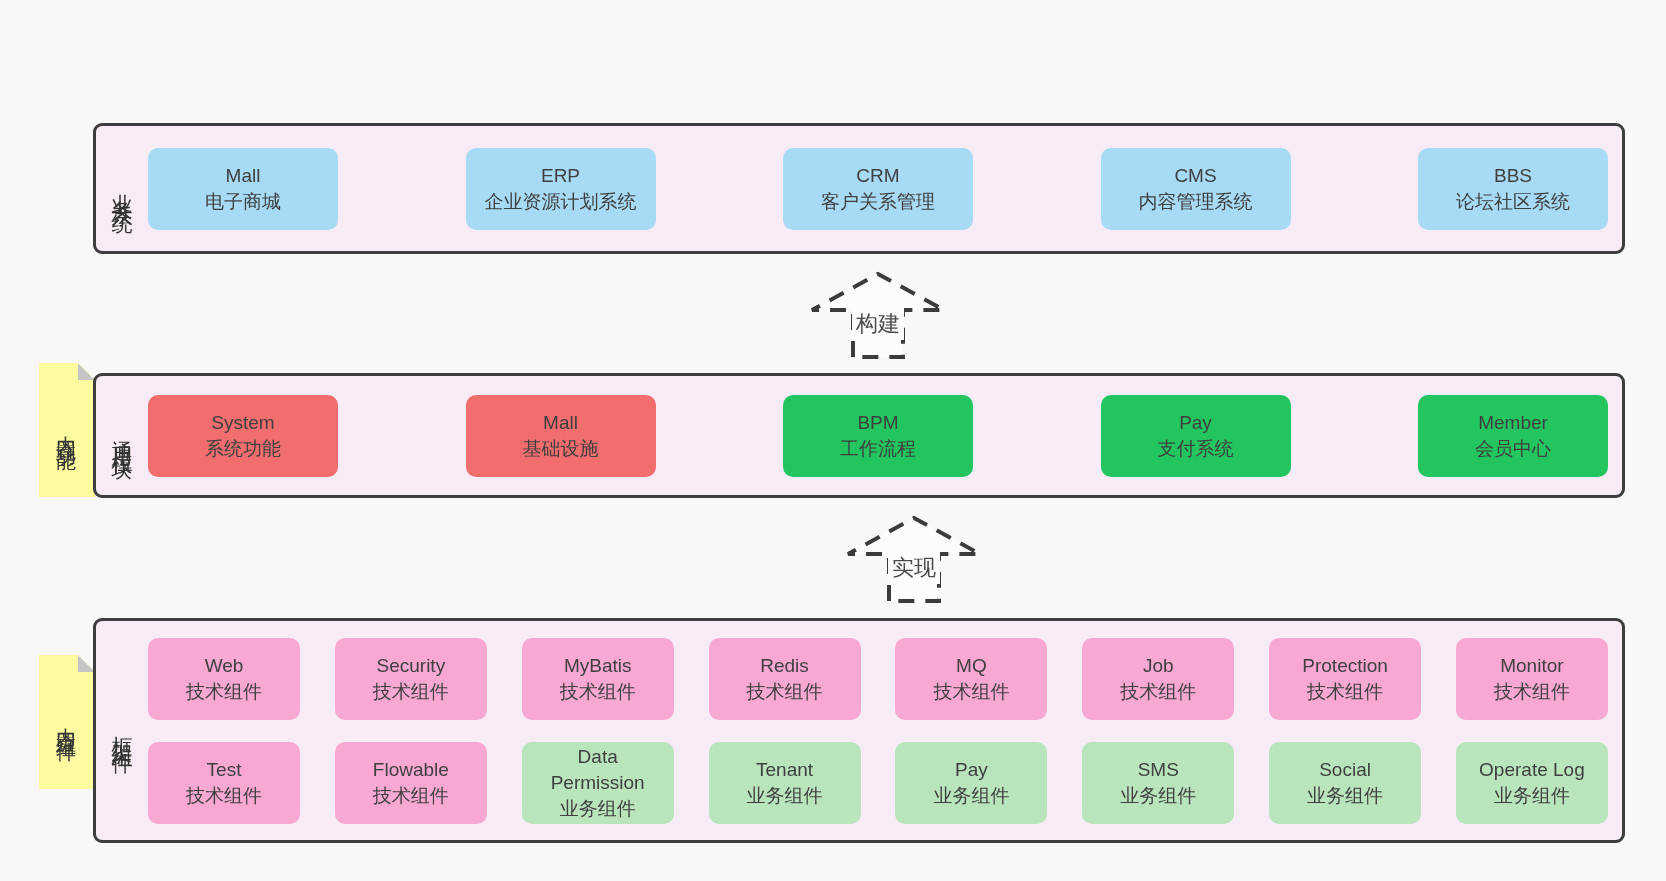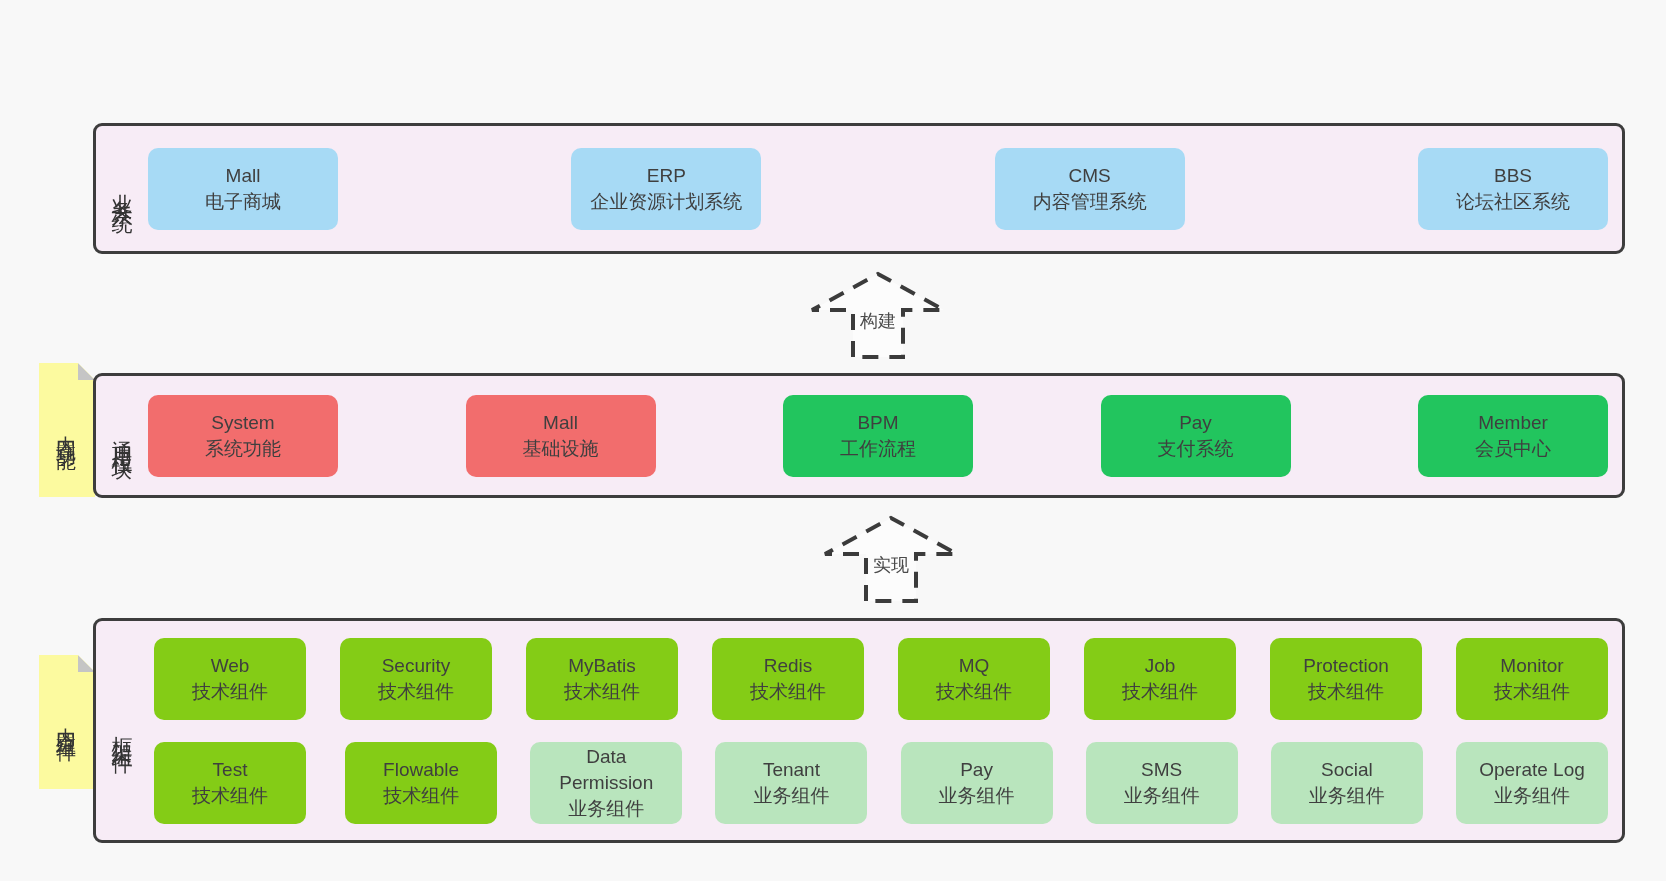--- a/index.html
+++ b/index.html
@@ -99,6 +99,10 @@
         <div class="box-sub">企业资源计划系统</div>
       </div>
       <div class="box box-wide blue">
+        <div class="box-title">CRM</div>
+        <div class="box-sub">客户关系管理</div>
+      </div>
+      <div class="box box-wide blue">
         <div class="box-title">CMS</div>
         <div class="box-sub">内容管理系统</div>
       </div>

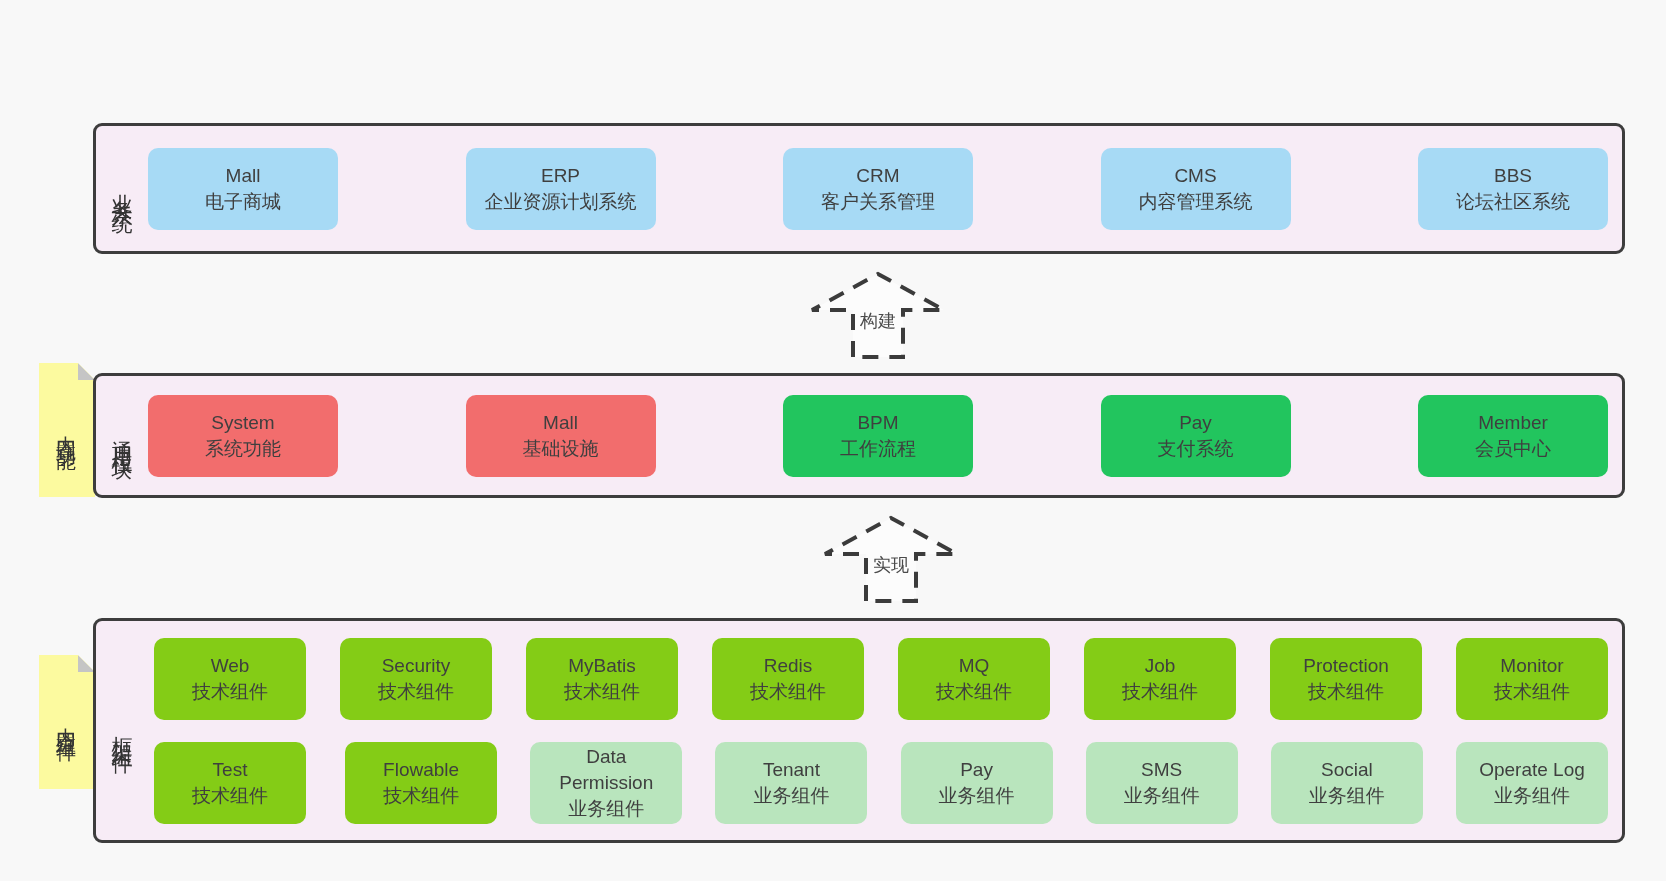--- a/index.html
+++ b/index.html
@@ -70,7 +70,7 @@
   .arrow svg { display:block; width:144px; height:90px; }
   .arrow-label {
     position:absolute; left:50%; top:38px; transform:translateX(-50%);
-    background:#fcfcfc; padding:1px 4px; font-size:18px; color:#4a4a4a; white-space:nowrap;
+    background:#fcfcfc; padding:1px 4px; font-size:22px; color:#4a4a4a; white-space:nowrap;
   }
 </style>
 </head>

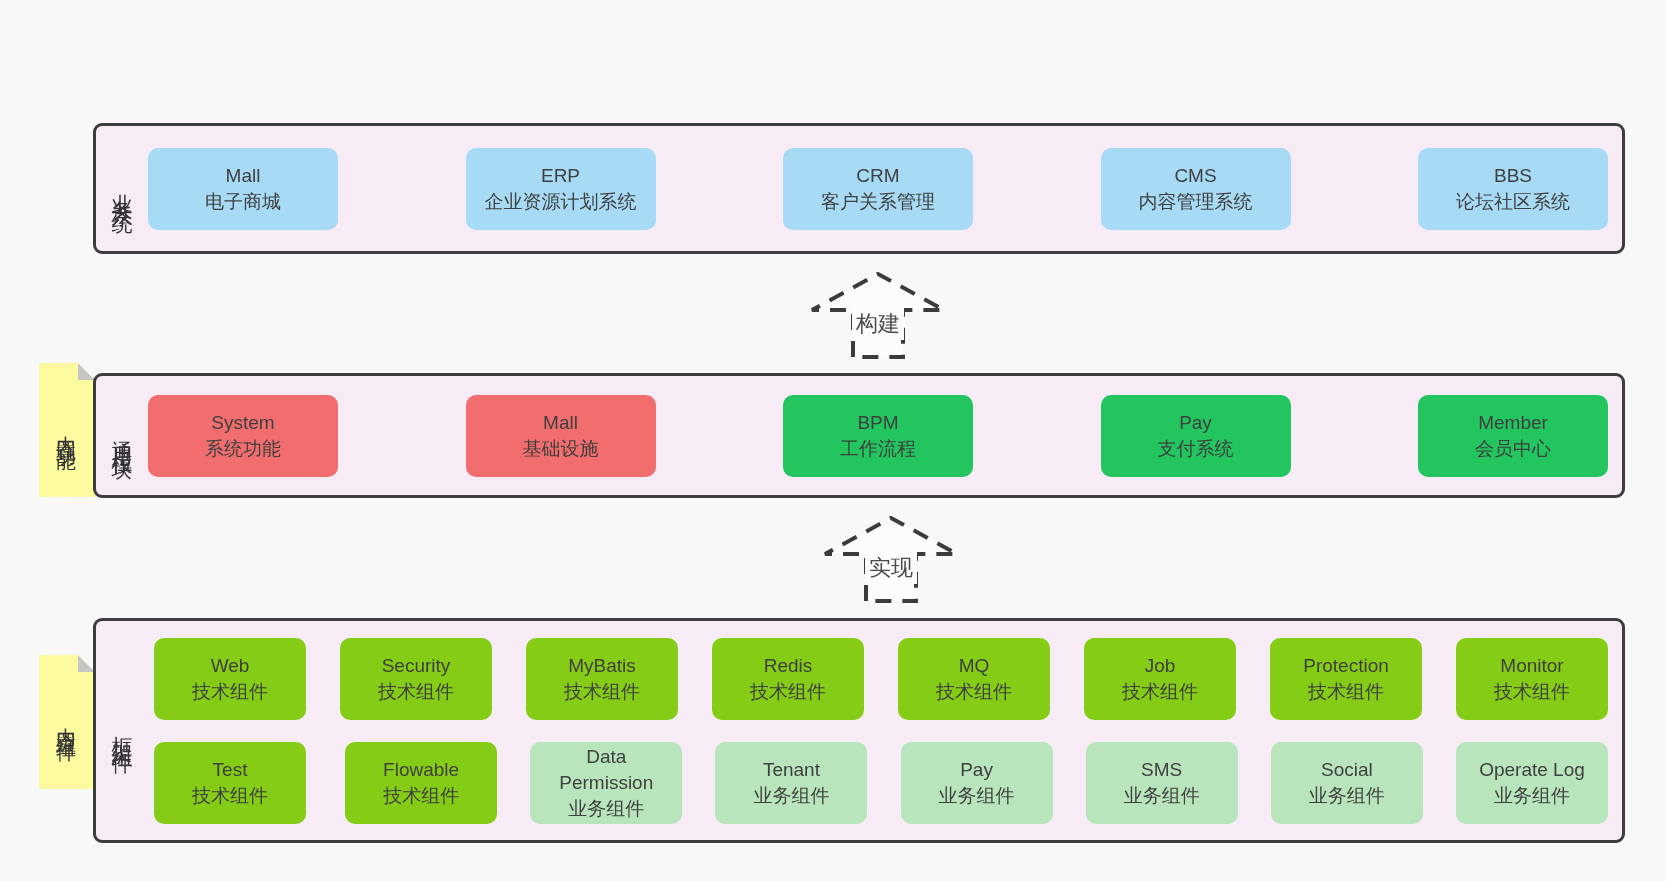--- a/index.html
+++ b/index.html
@@ -66,7 +66,7 @@
   
   .arrow { position:absolute; width:144px; height:90px; z-index:3; }
   .arrow-build     { left:806px; top:270px; }
-  .arrow-implement { left:819px; top:514px; }
+  .arrow-implement { left:842px; top:514px; }
   .arrow svg { display:block; width:144px; height:90px; }
   .arrow-label {
     position:absolute; left:50%; top:38px; transform:translateX(-50%);

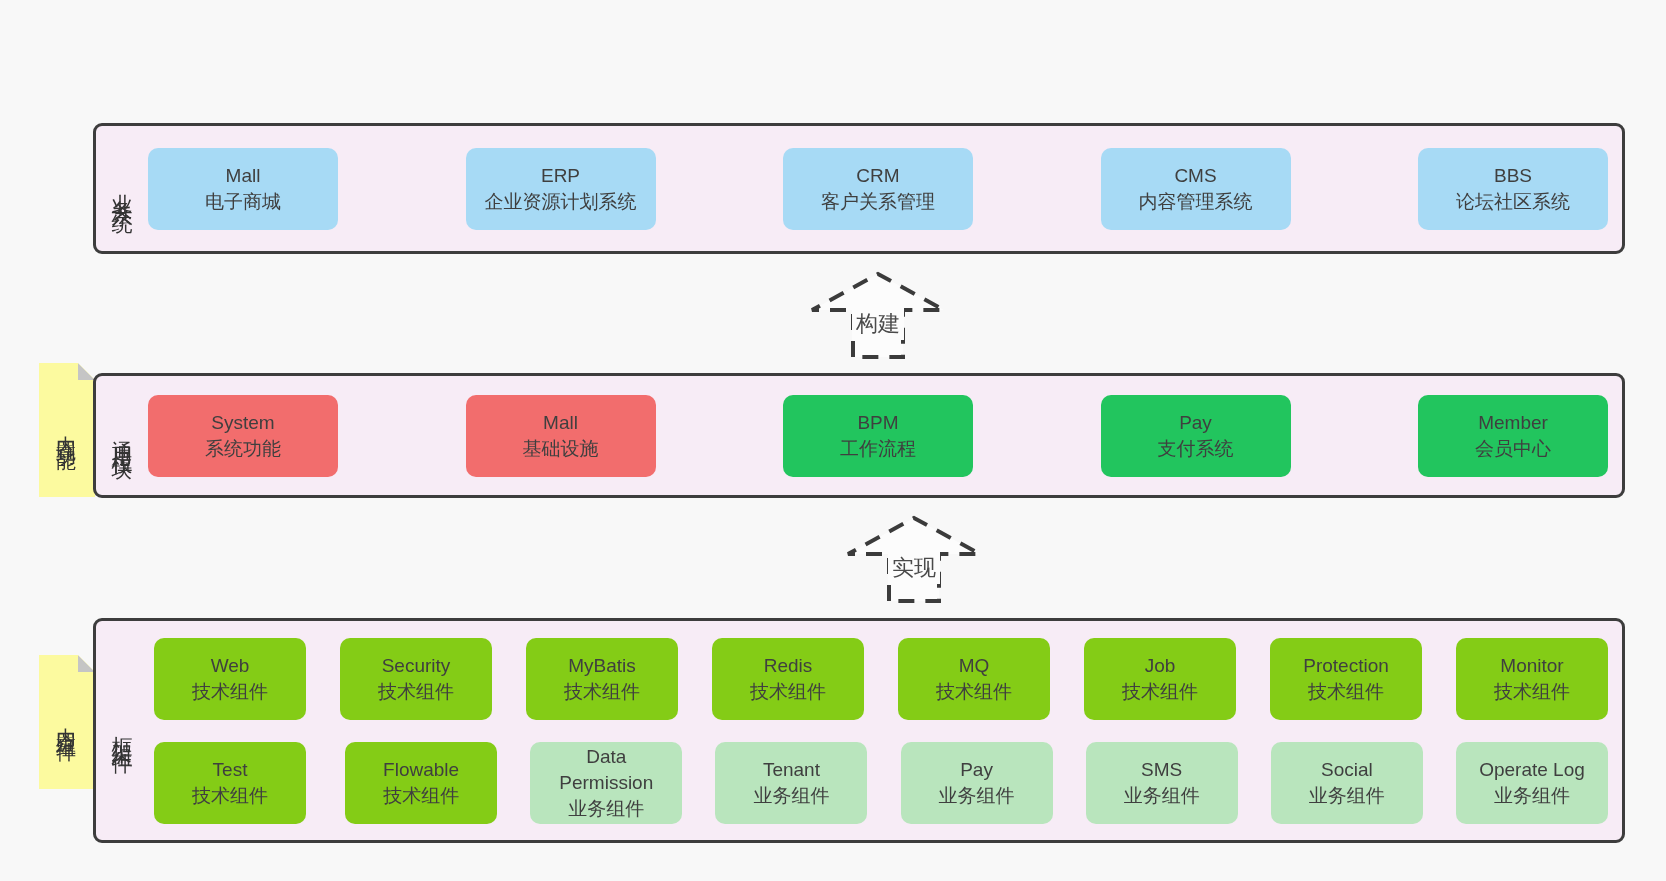--- a/index.html
+++ b/index.html
@@ -42,7 +42,7 @@
   .blue       { background:#a7daf5; }
   .red        { background:#f26d6d; }
   .pink       { background:#22c55e; }
-  .green      { background:#84cc16;margin-left:6px; }
+  .green      { background:#f9a8d4; }
   .lightgreen { background:#b9e5bd; }
   .box-title, .box-sub { color:#3f3f3f; }
 

